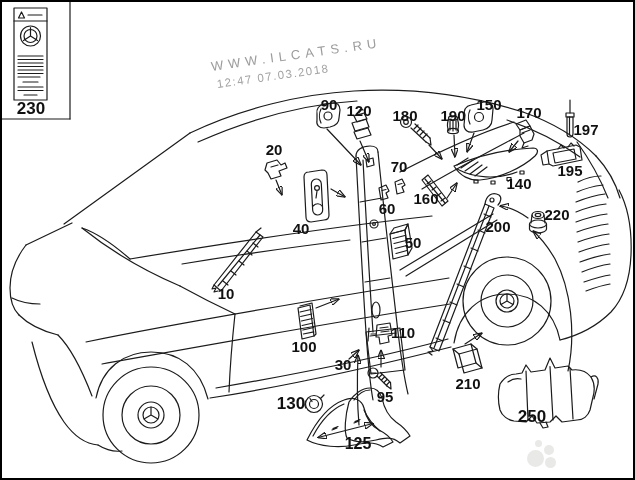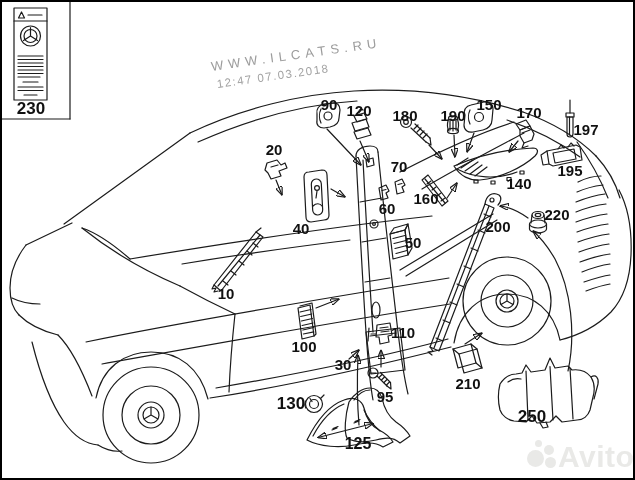--- a/index.html
+++ b/index.html
@@ -406,7 +406,6 @@
         <i class="d3"></i>
         <i class="d4"></i>
   </span>
-  <span class="brand-text">Avito</span>
 </div>
 
 </div>

